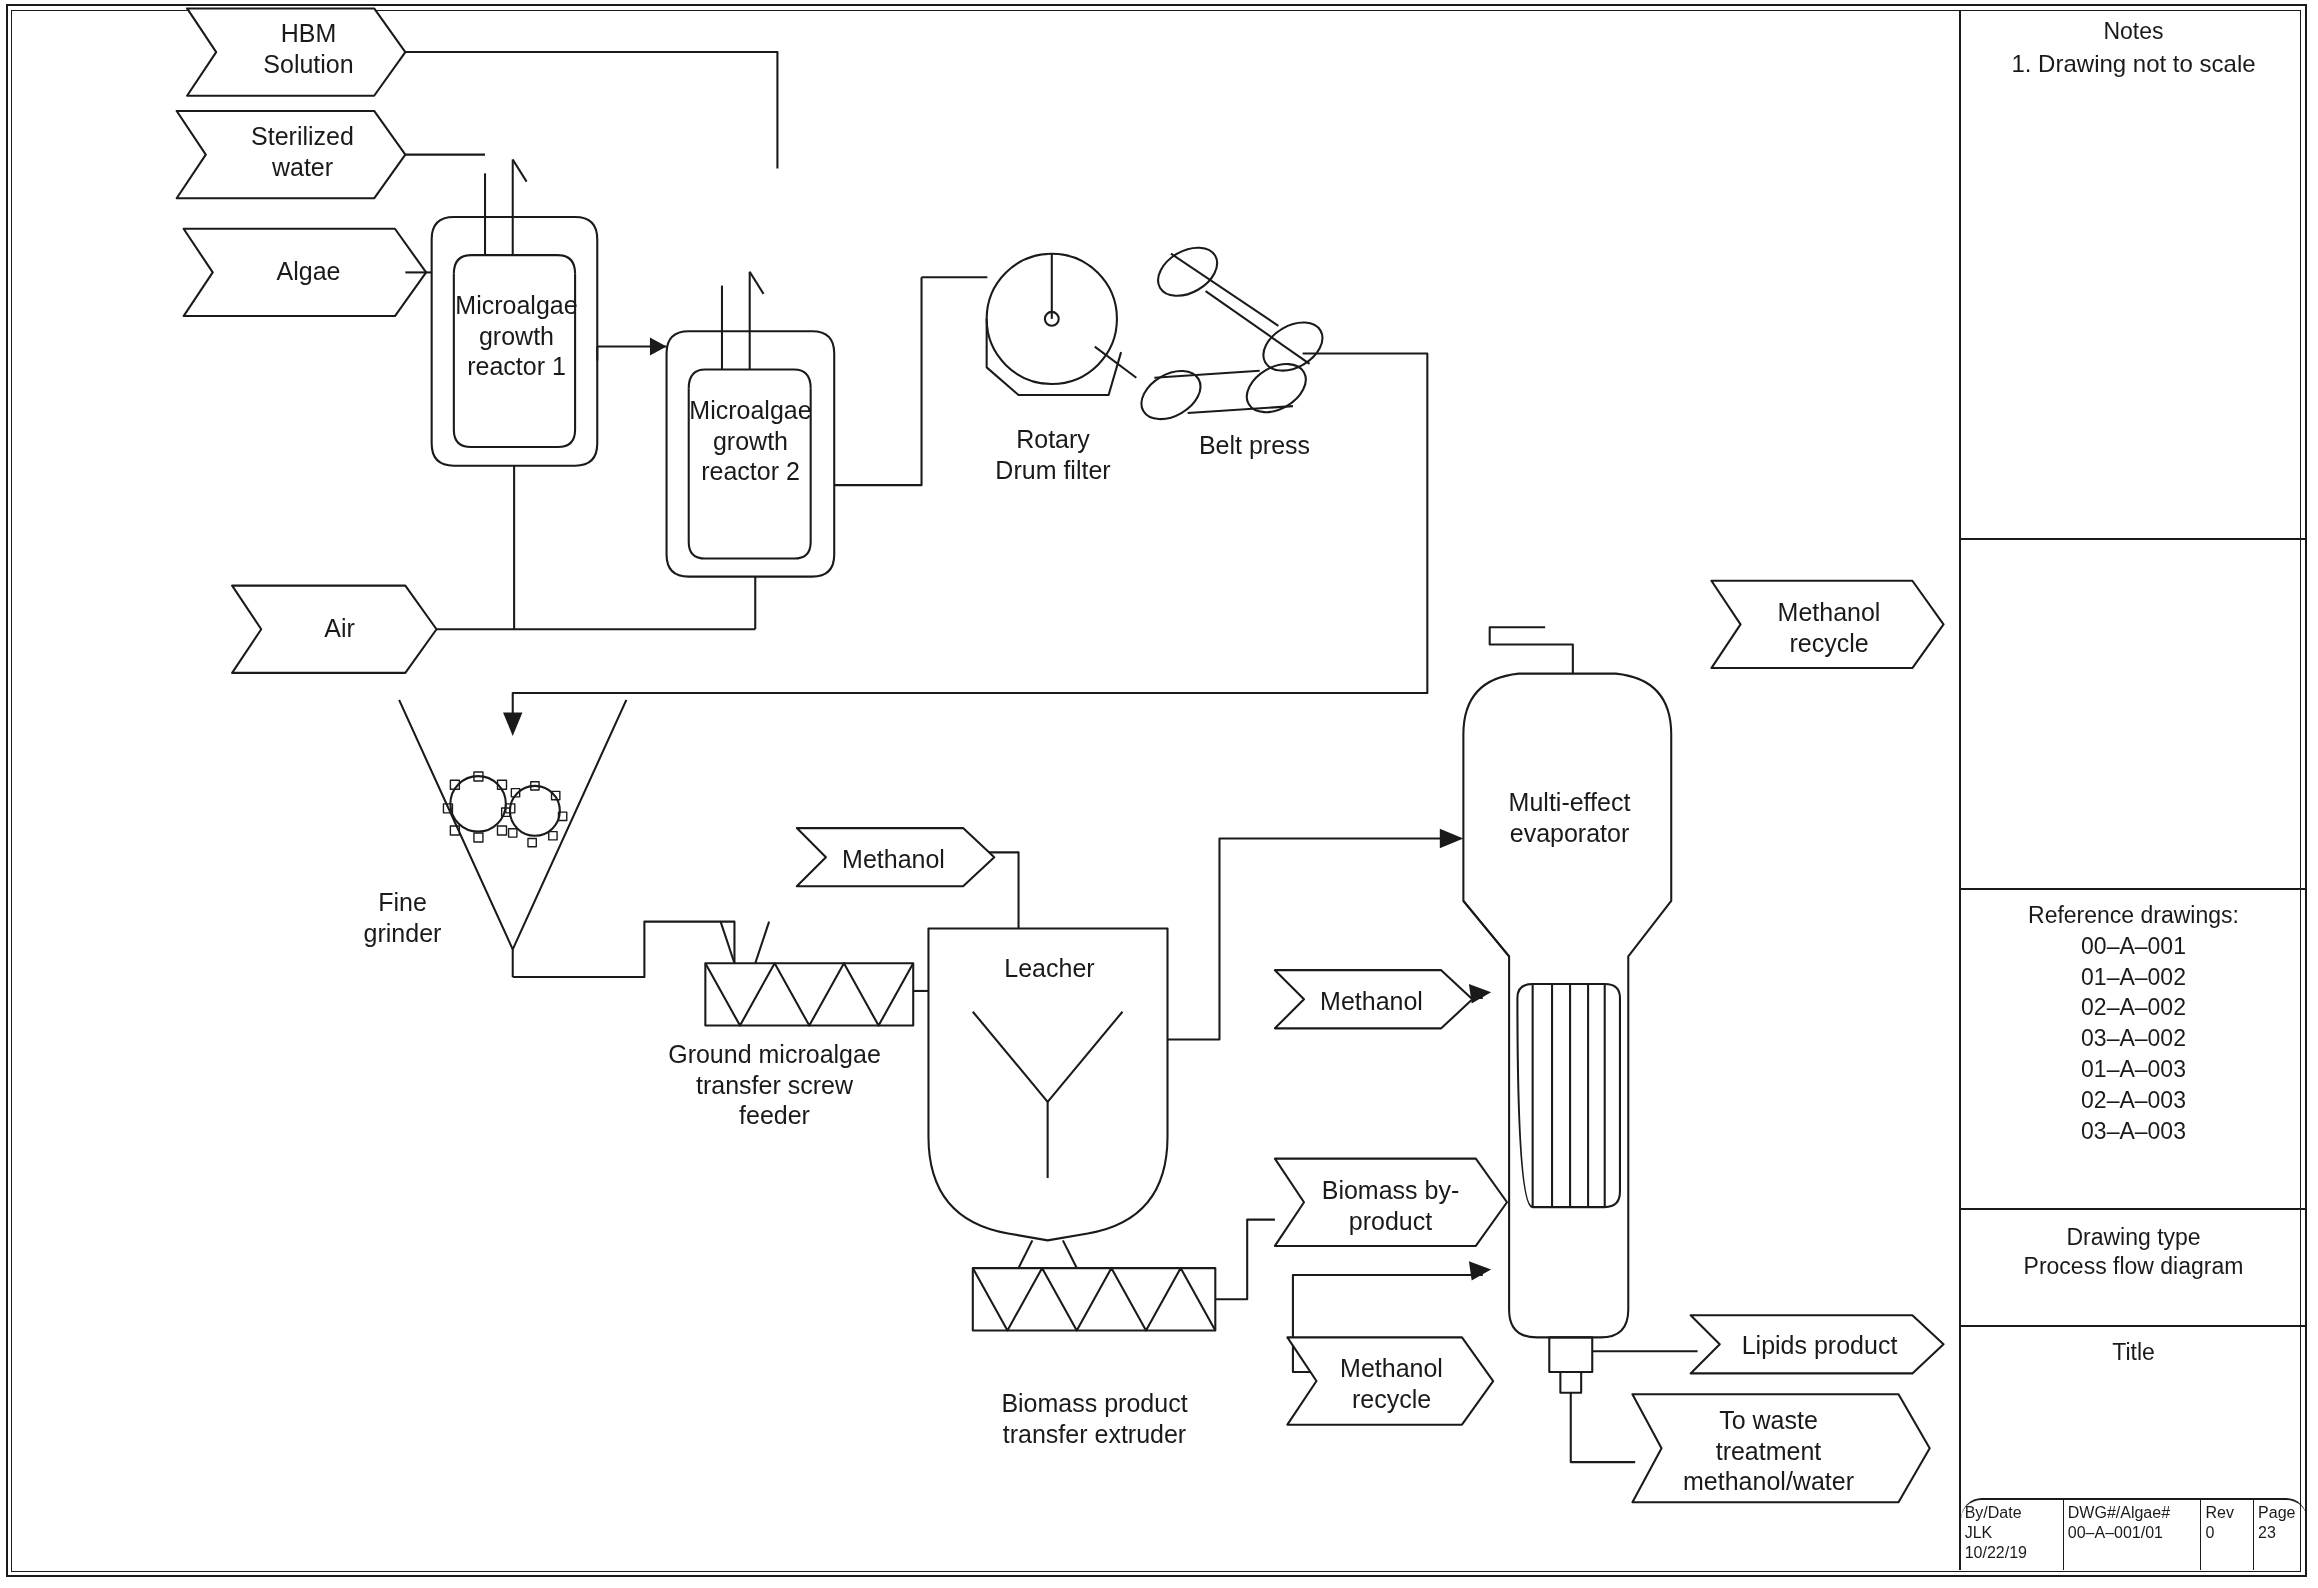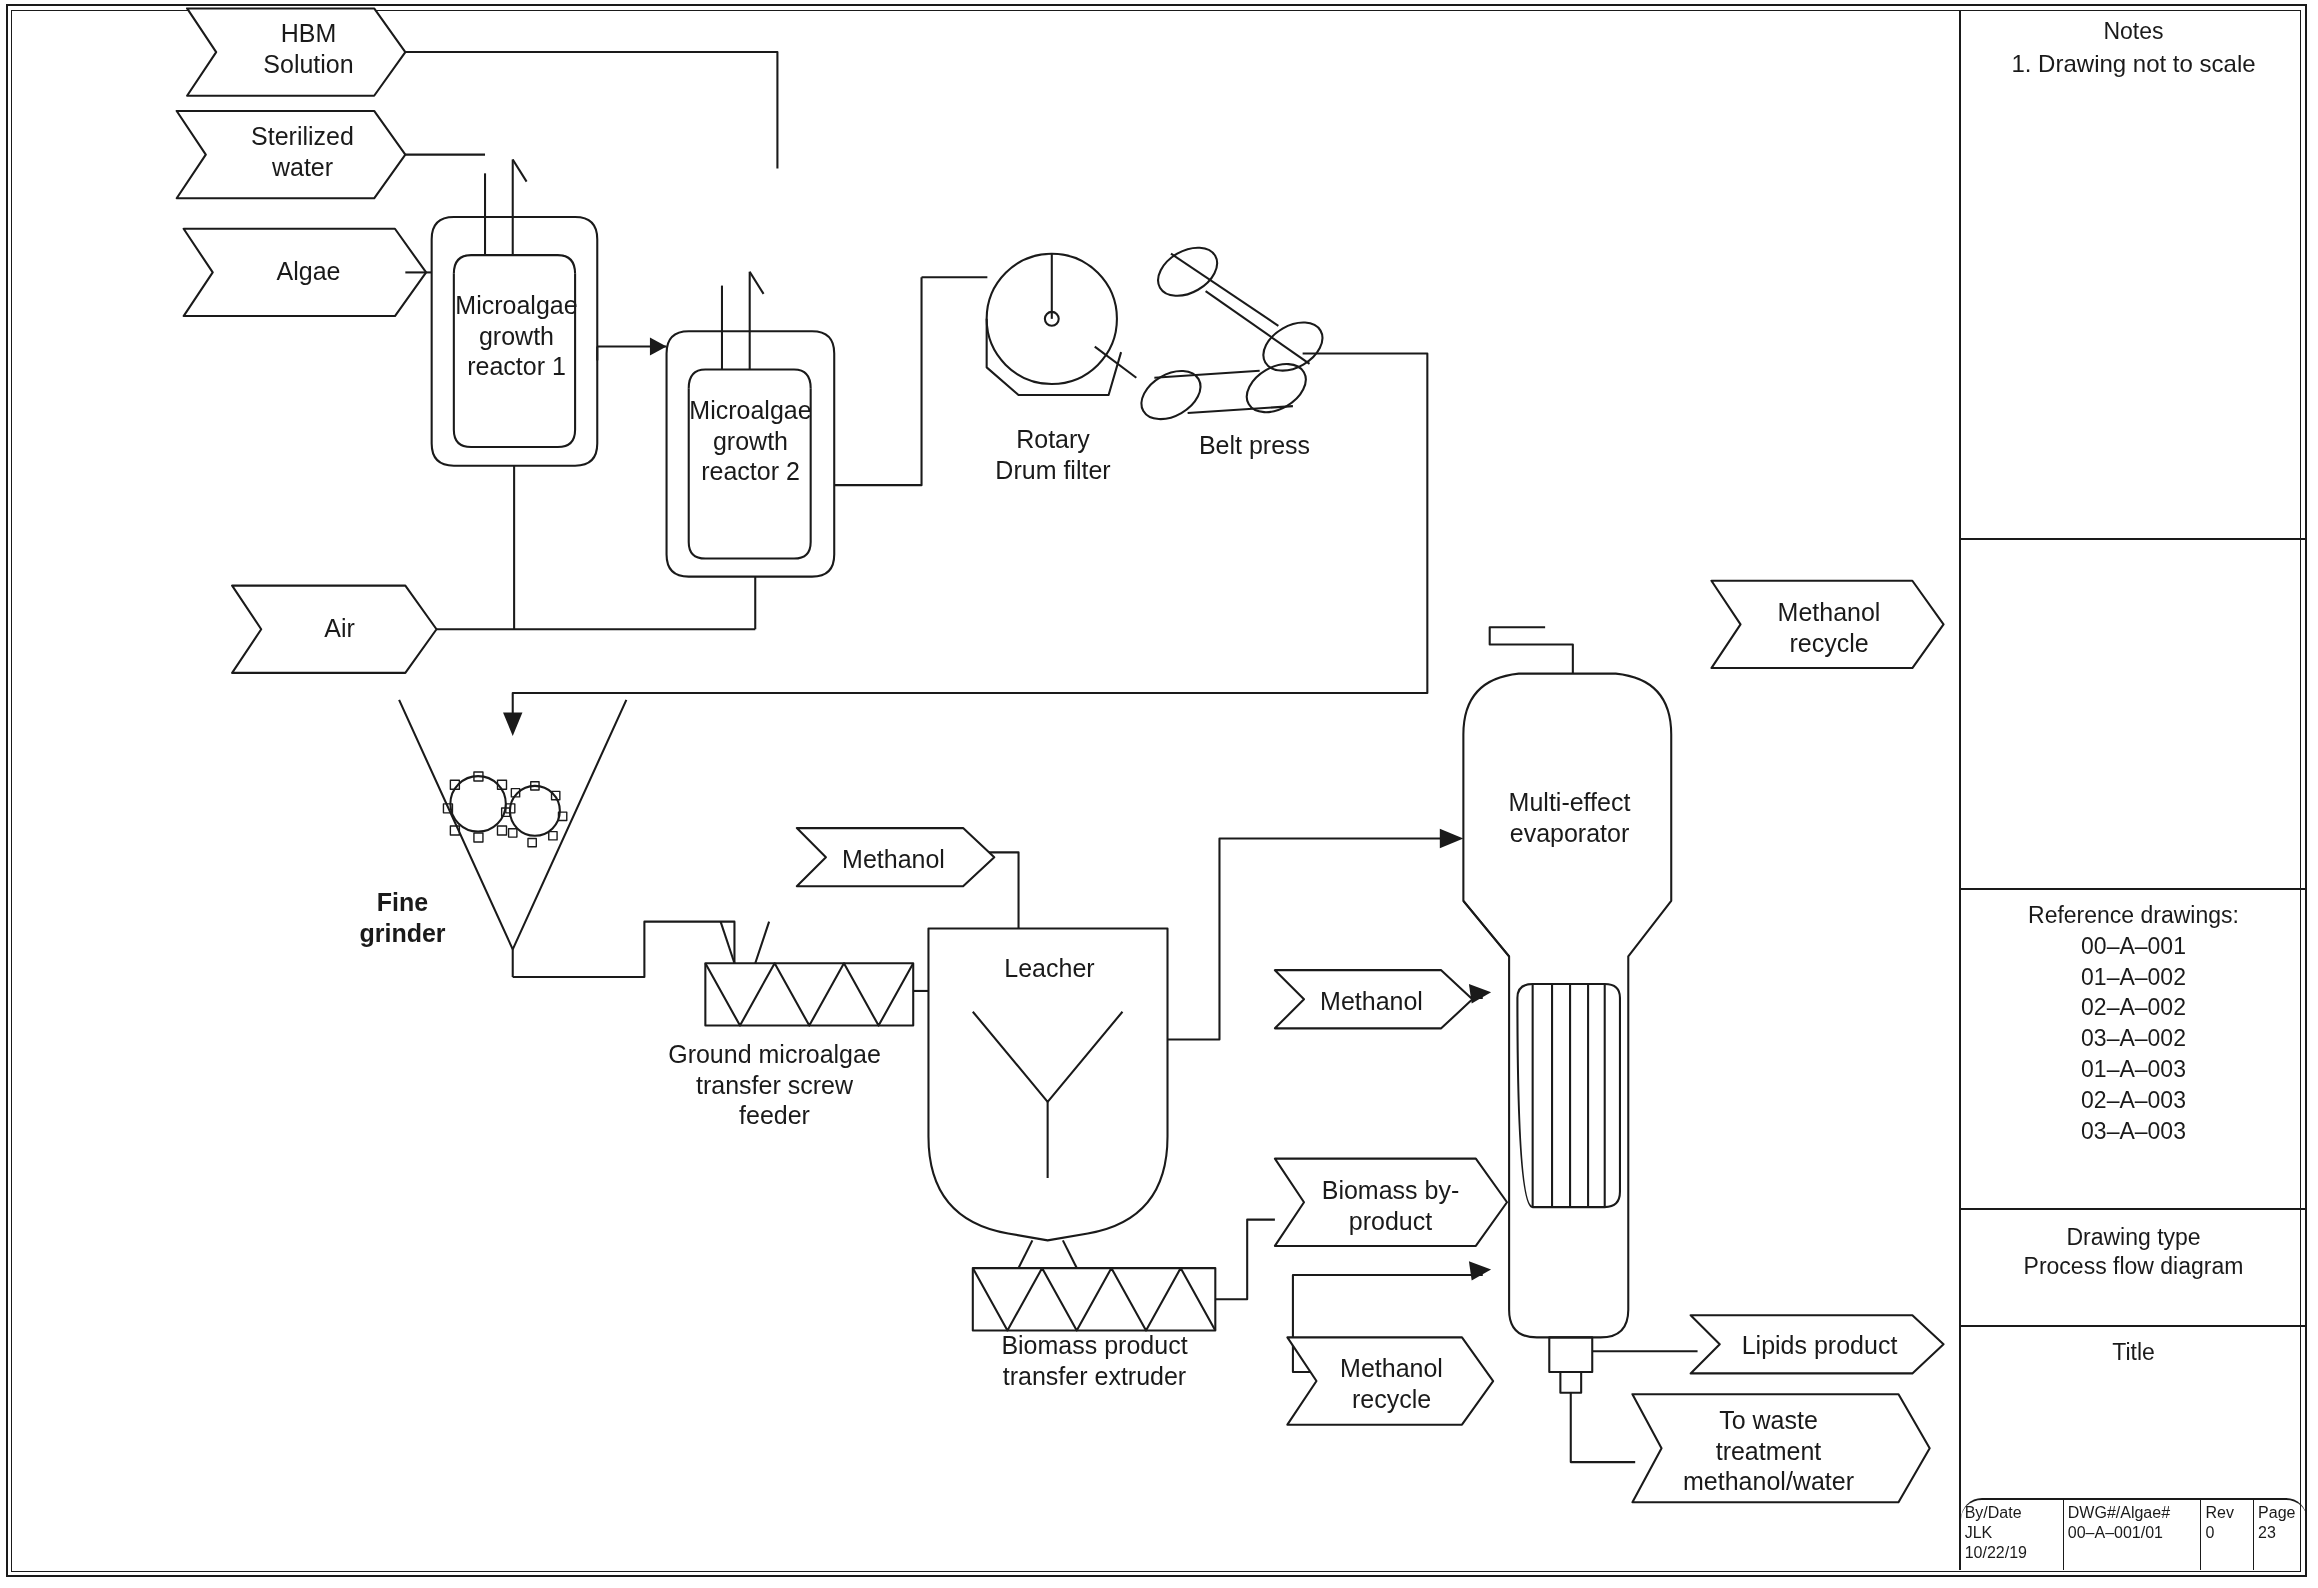--- a/index.html
+++ b/index.html
@@ -288,7 +288,7 @@
     <div class="lbl" style="left:963px; top:405px; width:180px;margin-top:19px;">Rotary<br>Drum filter</div>
     <div class="lbl" style="left:1168px; top:430px; width:173px;">Belt press</div>
 
-    <div class="lbl" style="left:333px; top:887px; width:139px;font-weight:bold;">Fine<br>grinder</div>
+    <div class="lbl" style="left:333px; top:887px; width:139px;">Fine<br>grinder</div>
     <div class="lbl" style="left:636px; top:1039px; width:277px;">Ground microalgae<br>transfer screw<br>feeder</div>
     <div class="lbl" style="left:956px; top:953px; width:187px;">Leacher</div>
     <div class="lbl" style="left:949px; top:1330px; width:291px;text-align:center;">Biomass product<br>transfer extruder</div>

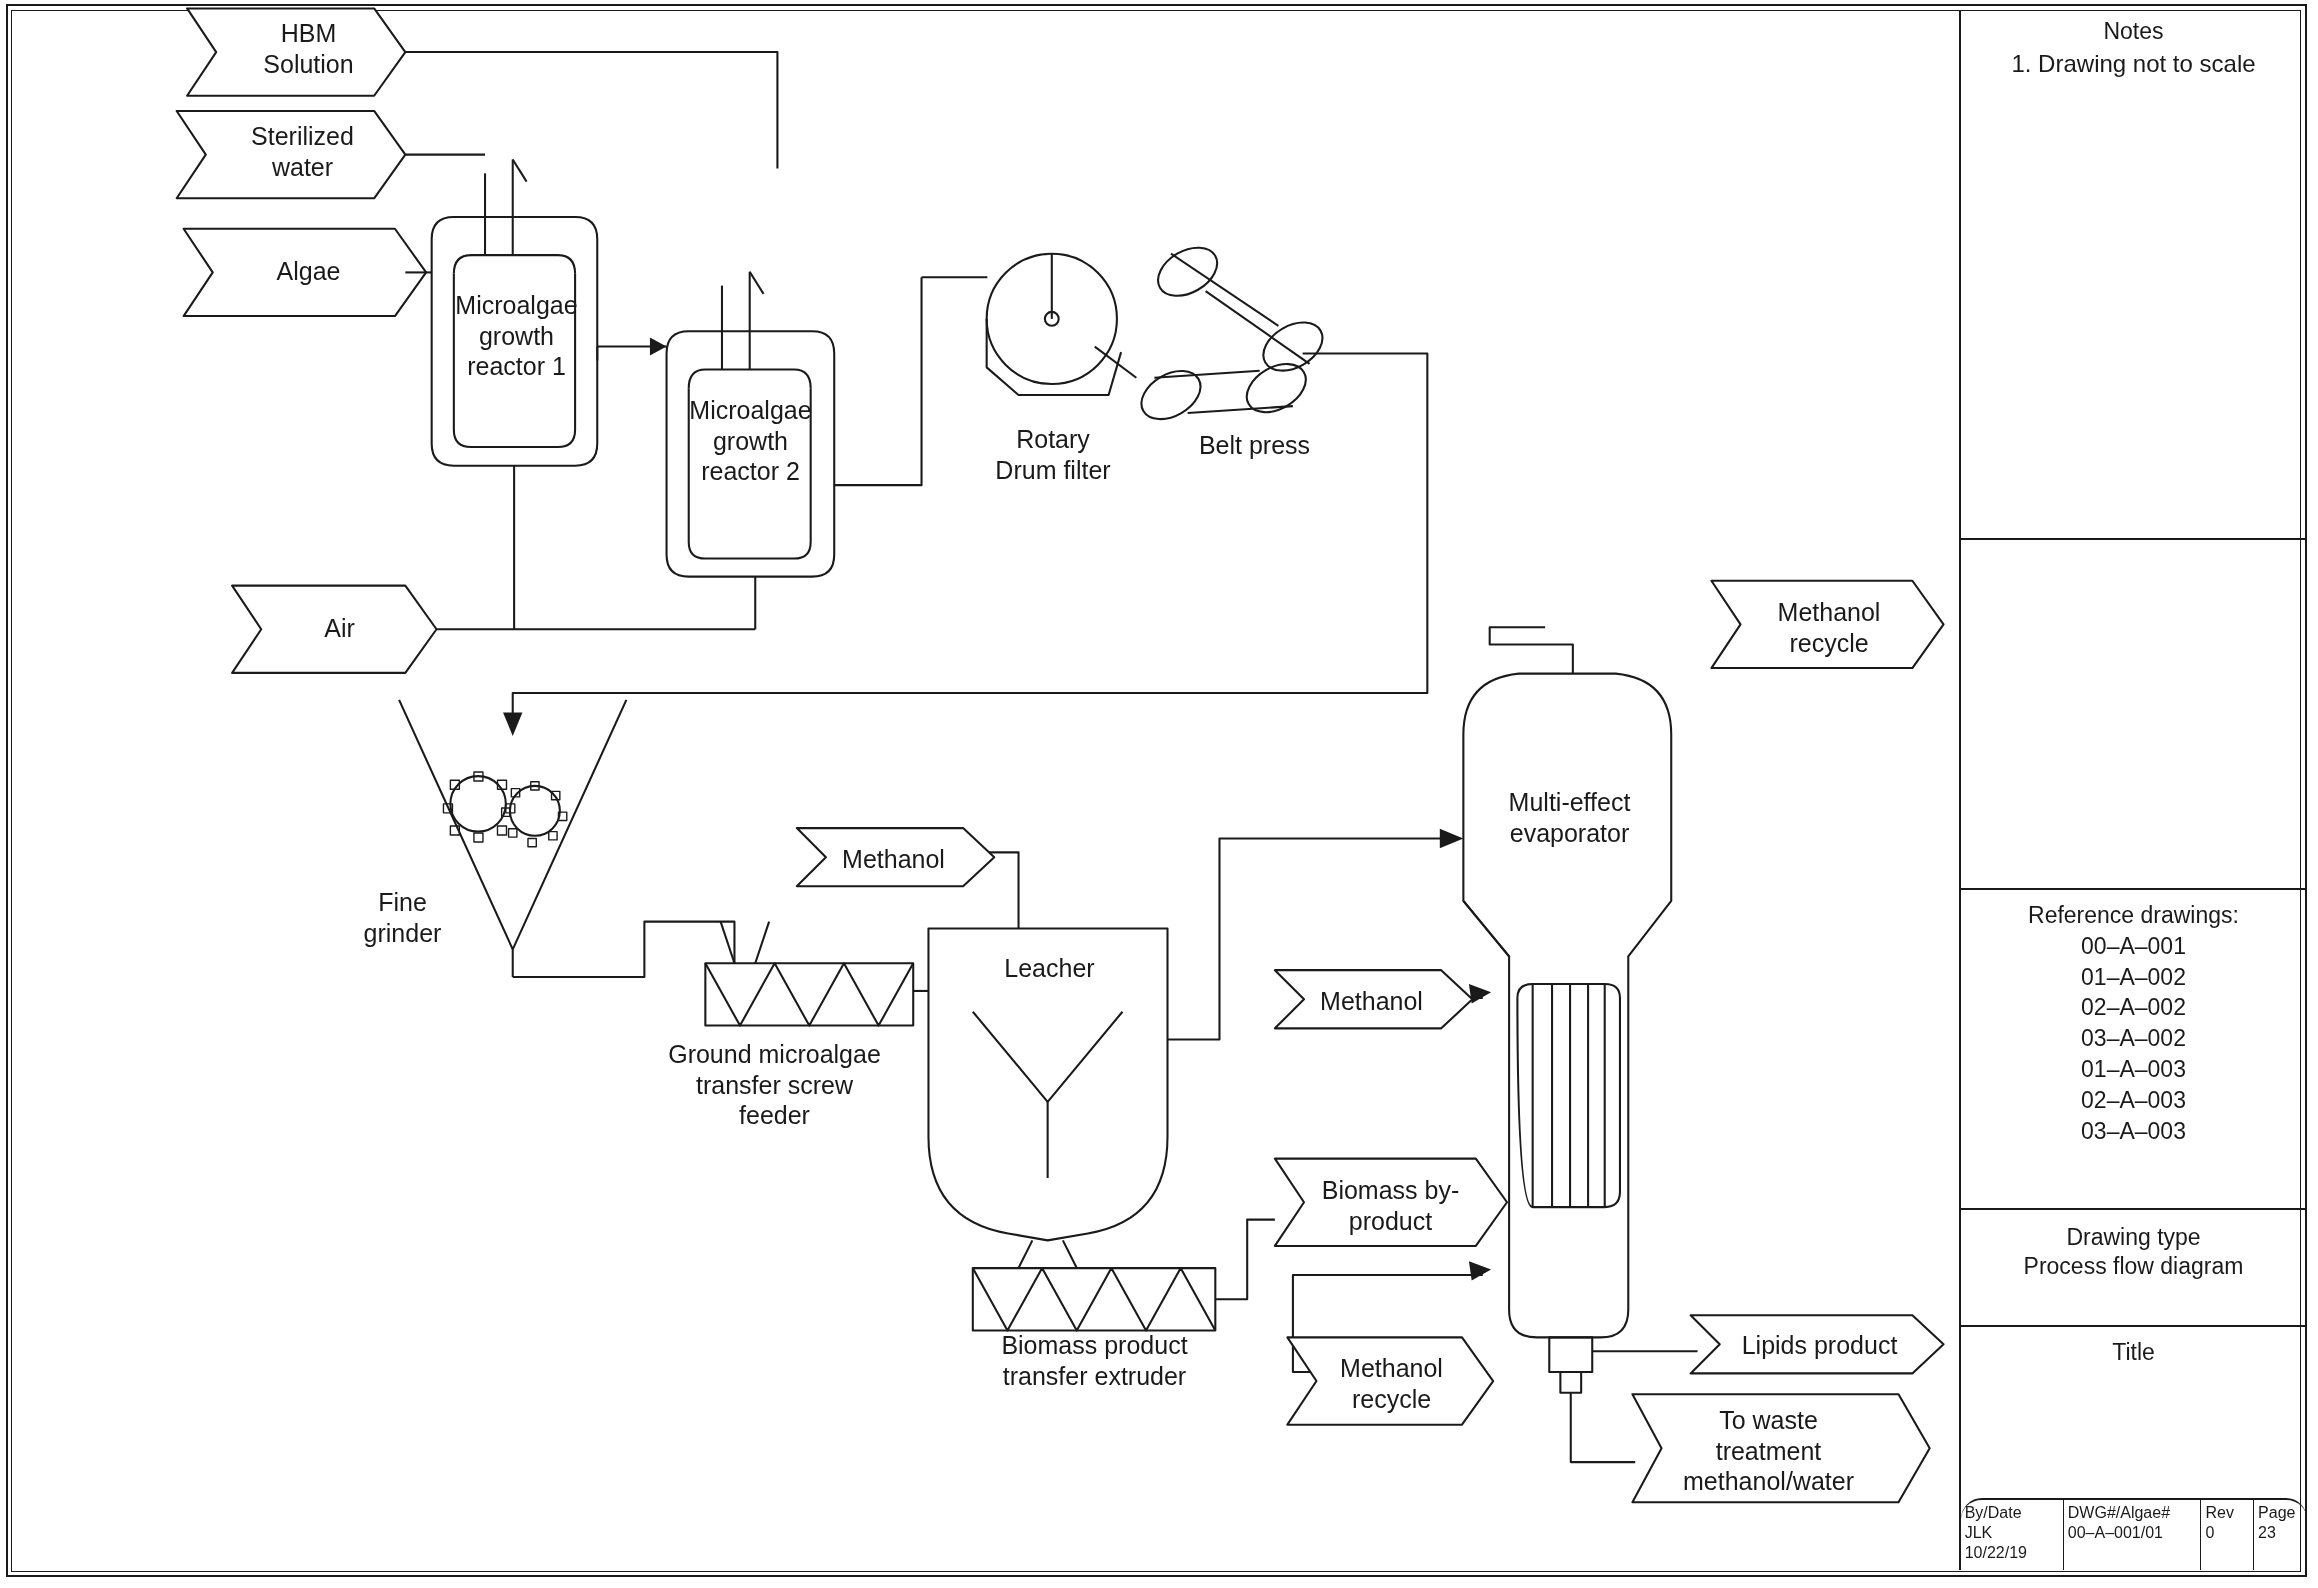--- a/index.html
+++ b/index.html
@@ -291,7 +291,7 @@
     <div class="lbl" style="left:333px; top:887px; width:139px;">Fine<br>grinder</div>
     <div class="lbl" style="left:636px; top:1039px; width:277px;">Ground microalgae<br>transfer screw<br>feeder</div>
     <div class="lbl" style="left:956px; top:953px; width:187px;">Leacher</div>
-    <div class="lbl" style="left:949px; top:1330px; width:291px;text-align:center;">Biomass product<br>transfer extruder</div>
+    <div class="lbl" style="left:949px; top:1388px; width:291px;text-align:center;">Biomass product<br>transfer extruder</div>
     <div class="lbl" style="left:1476px; top:787px; width:187px;">Multi-effect<br>evaporator</div>
 
     <div class="lbl" style="left:1732px; top:597px; width:194px;">Methanol<br>recycle</div>

